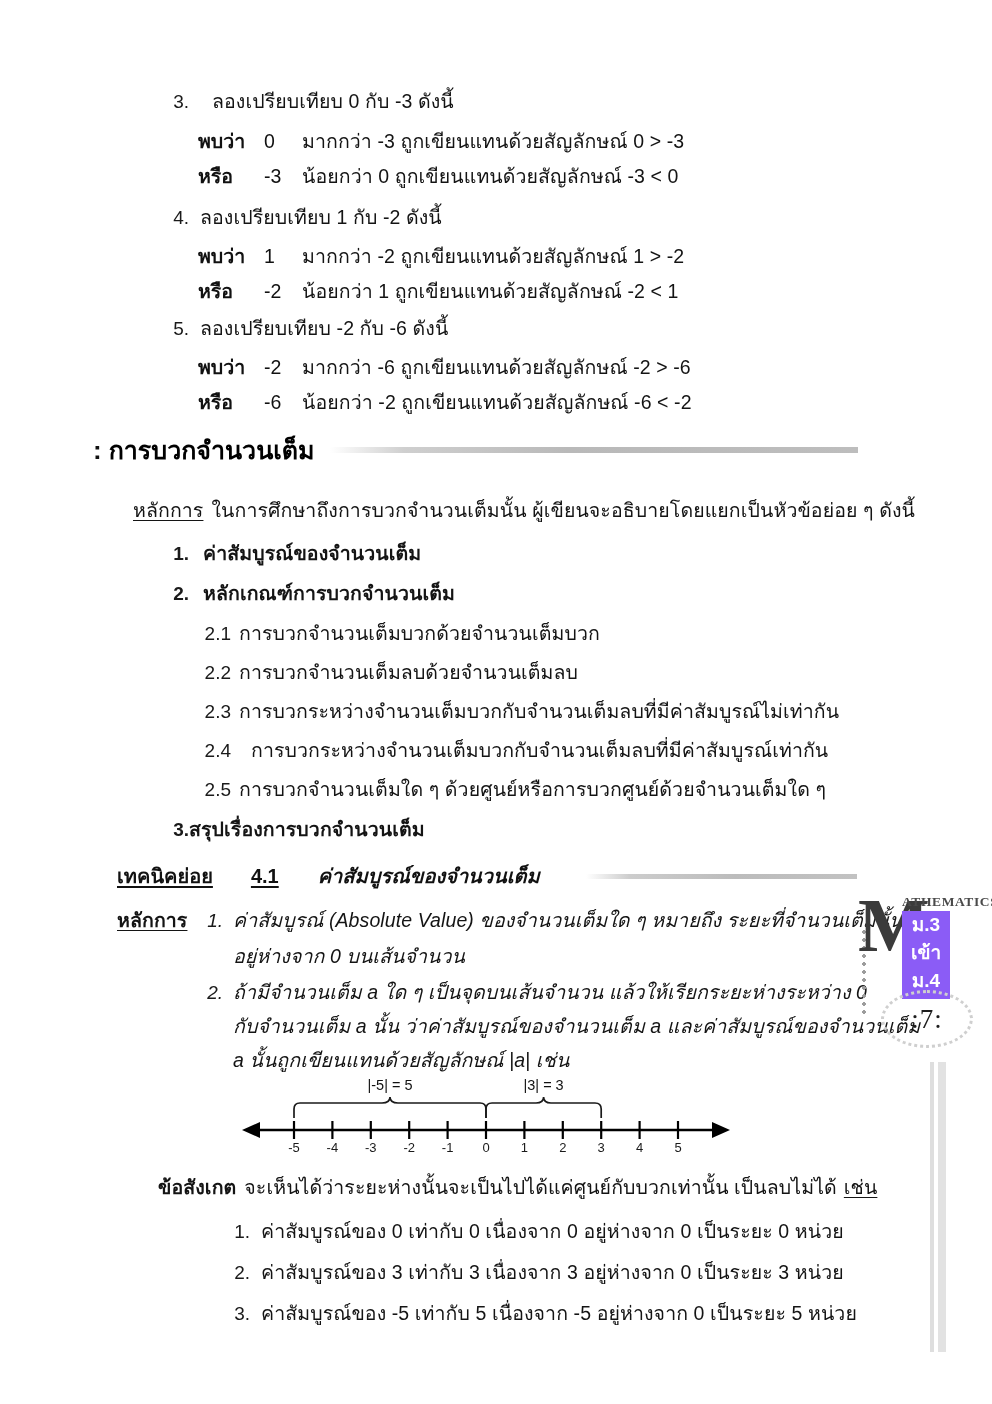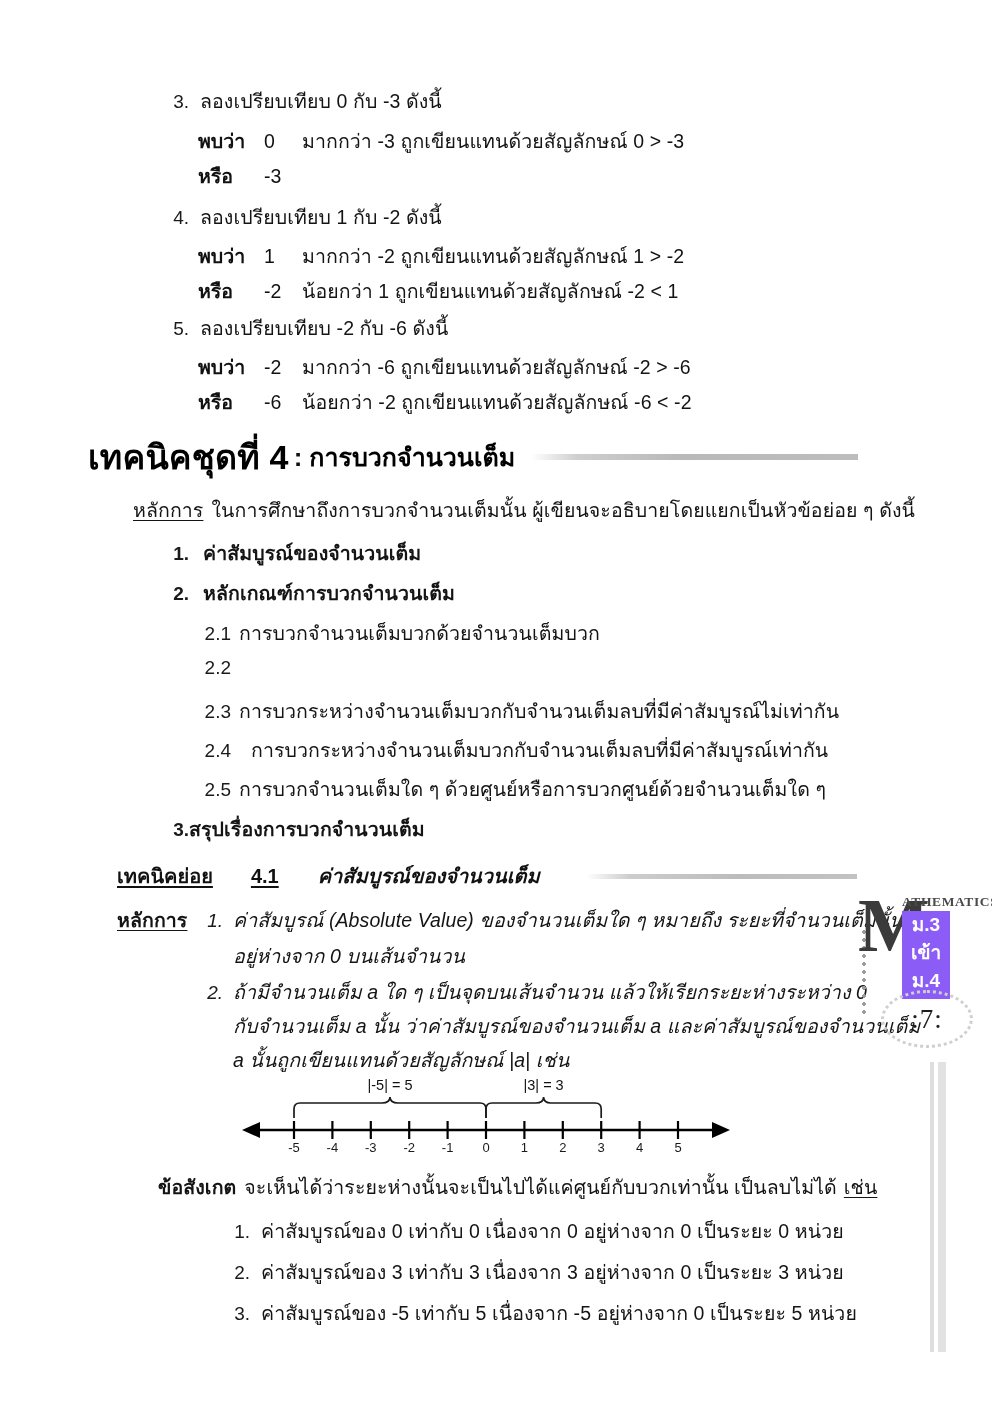--- a/index.html
+++ b/index.html
@@ -213,7 +213,7 @@
 
   <div class="row" style="left:163px; top:86px;">
     <span class="num" style="width:26px;">3.</span>
-    <span class="txt" style="margin-left:11px;">ลองเปรียบเทียบ 0 กับ -3 ดังนี้</span>
+    <span class="txt" style="margin-left:23px;">ลองเปรียบเทียบ 0 กับ -3 ดังนี้</span>
   </div>
   <div class="row" style="left:198px; top:126px;">
     <span class="lbl" style="width:54px;">พบว่า</span>

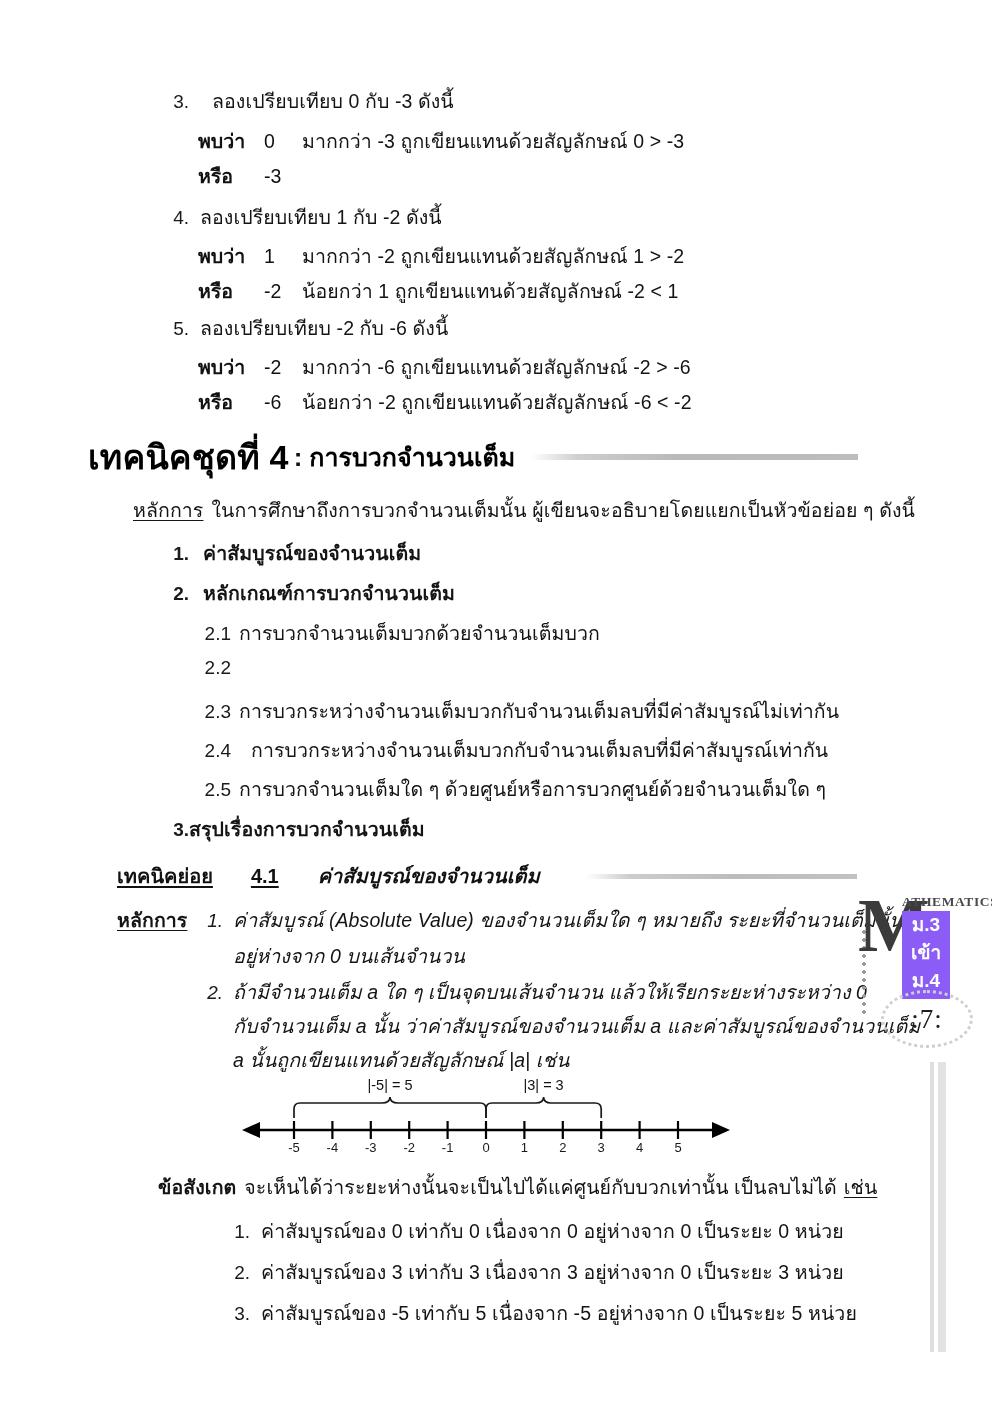--- a/index.html
+++ b/index.html
@@ -223,6 +223,7 @@
   <div class="row" style="left:198px; top:161px;">
     <span class="lbl" style="width:54px;">หรือ</span>
     <span class="val" style="width:38px; margin-left:12px;">-3</span>
+    <span class="txt">น้อยกว่า 0 ถูกเขียนแทนด้วยสัญลักษณ์ -3 &lt; 0</span>
   </div>
 
   <div class="row" style="left:163px; top:202px;">

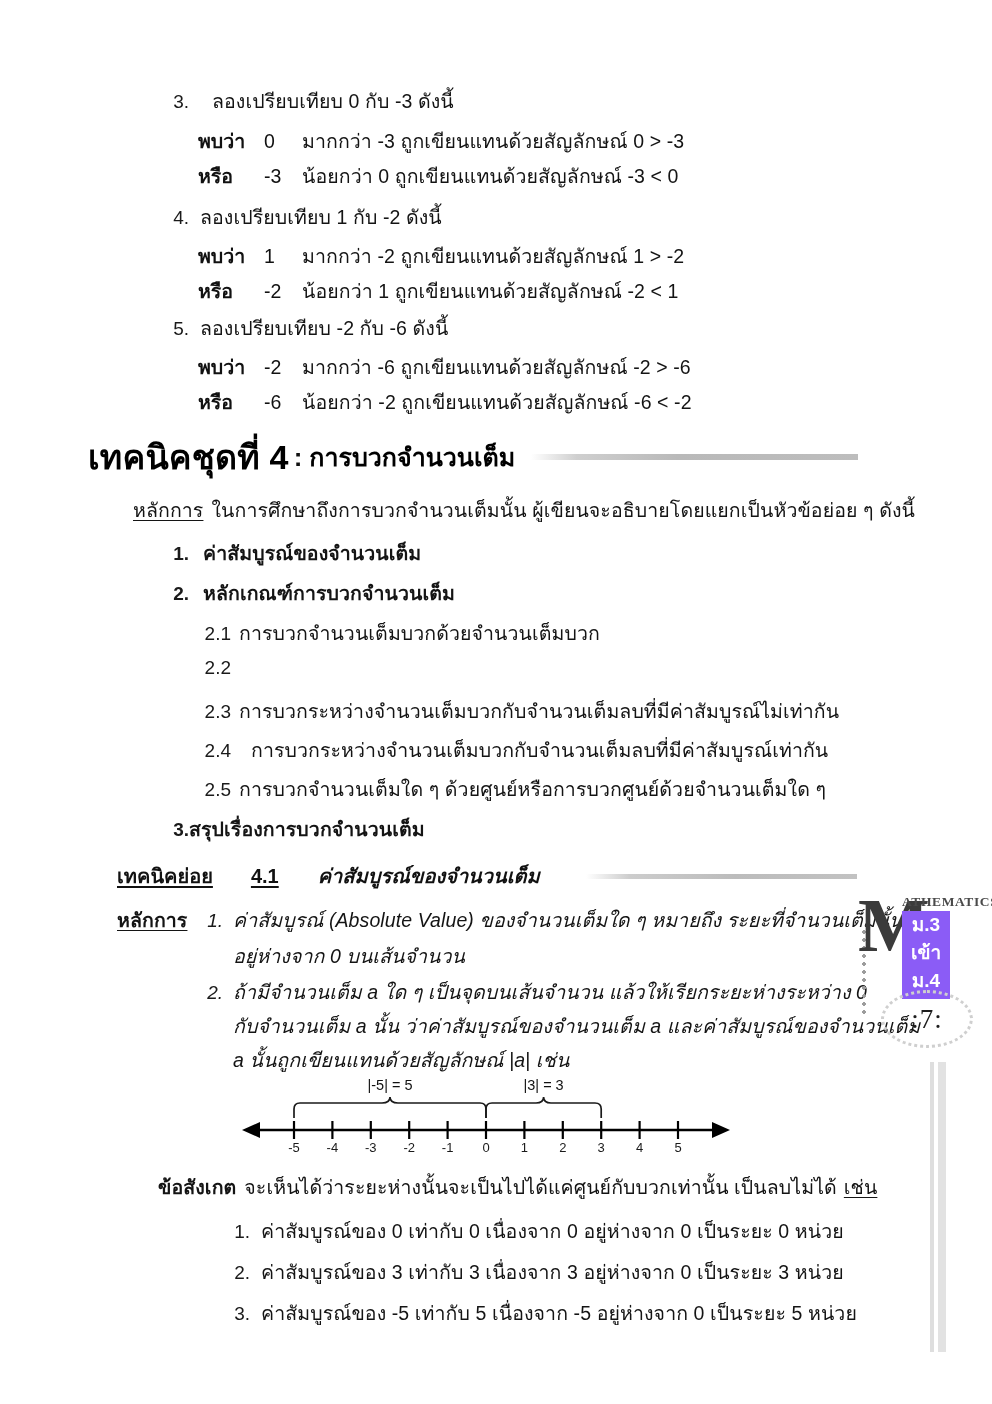--- a/index.html
+++ b/index.html
@@ -257,7 +257,6 @@
   </div>
 
   <div class="sec-head" style="left:88px; top:430px; width:770px;">
-    <span class="big">เทคนิคชุดที่ 4</span>
     <span class="colon">:</span>
     <span class="sub">การบวกจำนวนเต็ม</span>
     <span class="rule" style="flex:1;"></span>

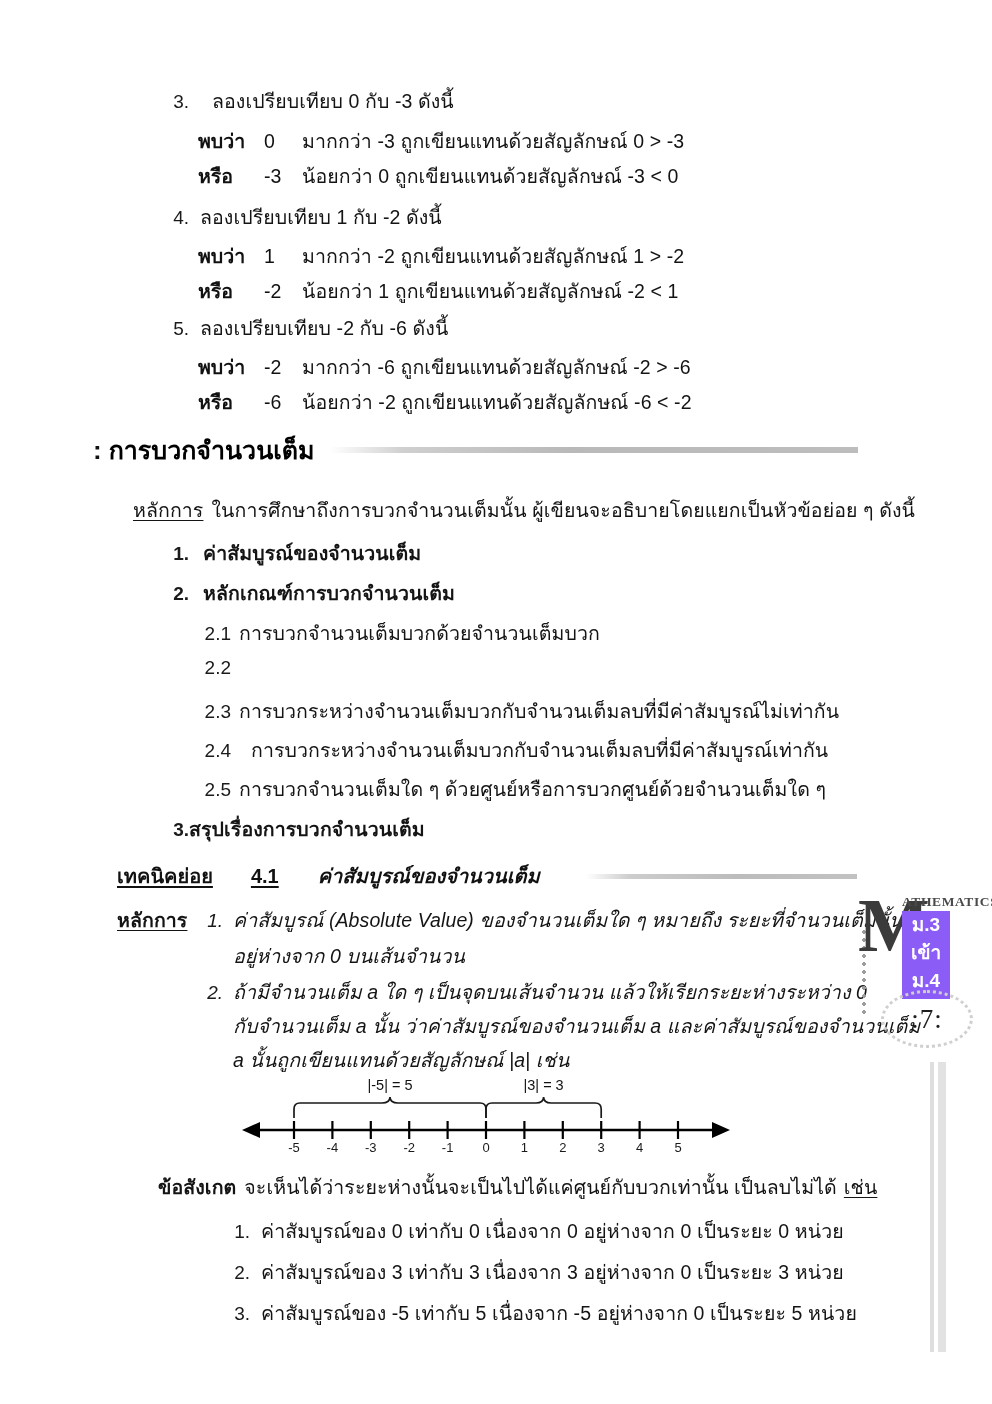--- a/index.html
+++ b/index.html
@@ -281,6 +281,7 @@
   </div>
   <div class="row" style="left:201px; top:657px;">
     <span class="num" style="width:30px;">2.2</span>
+    <span class="txt" style="margin-left:8px;">การบวกจำนวนเต็มลบด้วยจำนวนเต็มลบ</span>
   </div>
   <div class="row" style="left:201px; top:696px;">
     <span class="num" style="width:30px;">2.3</span>

